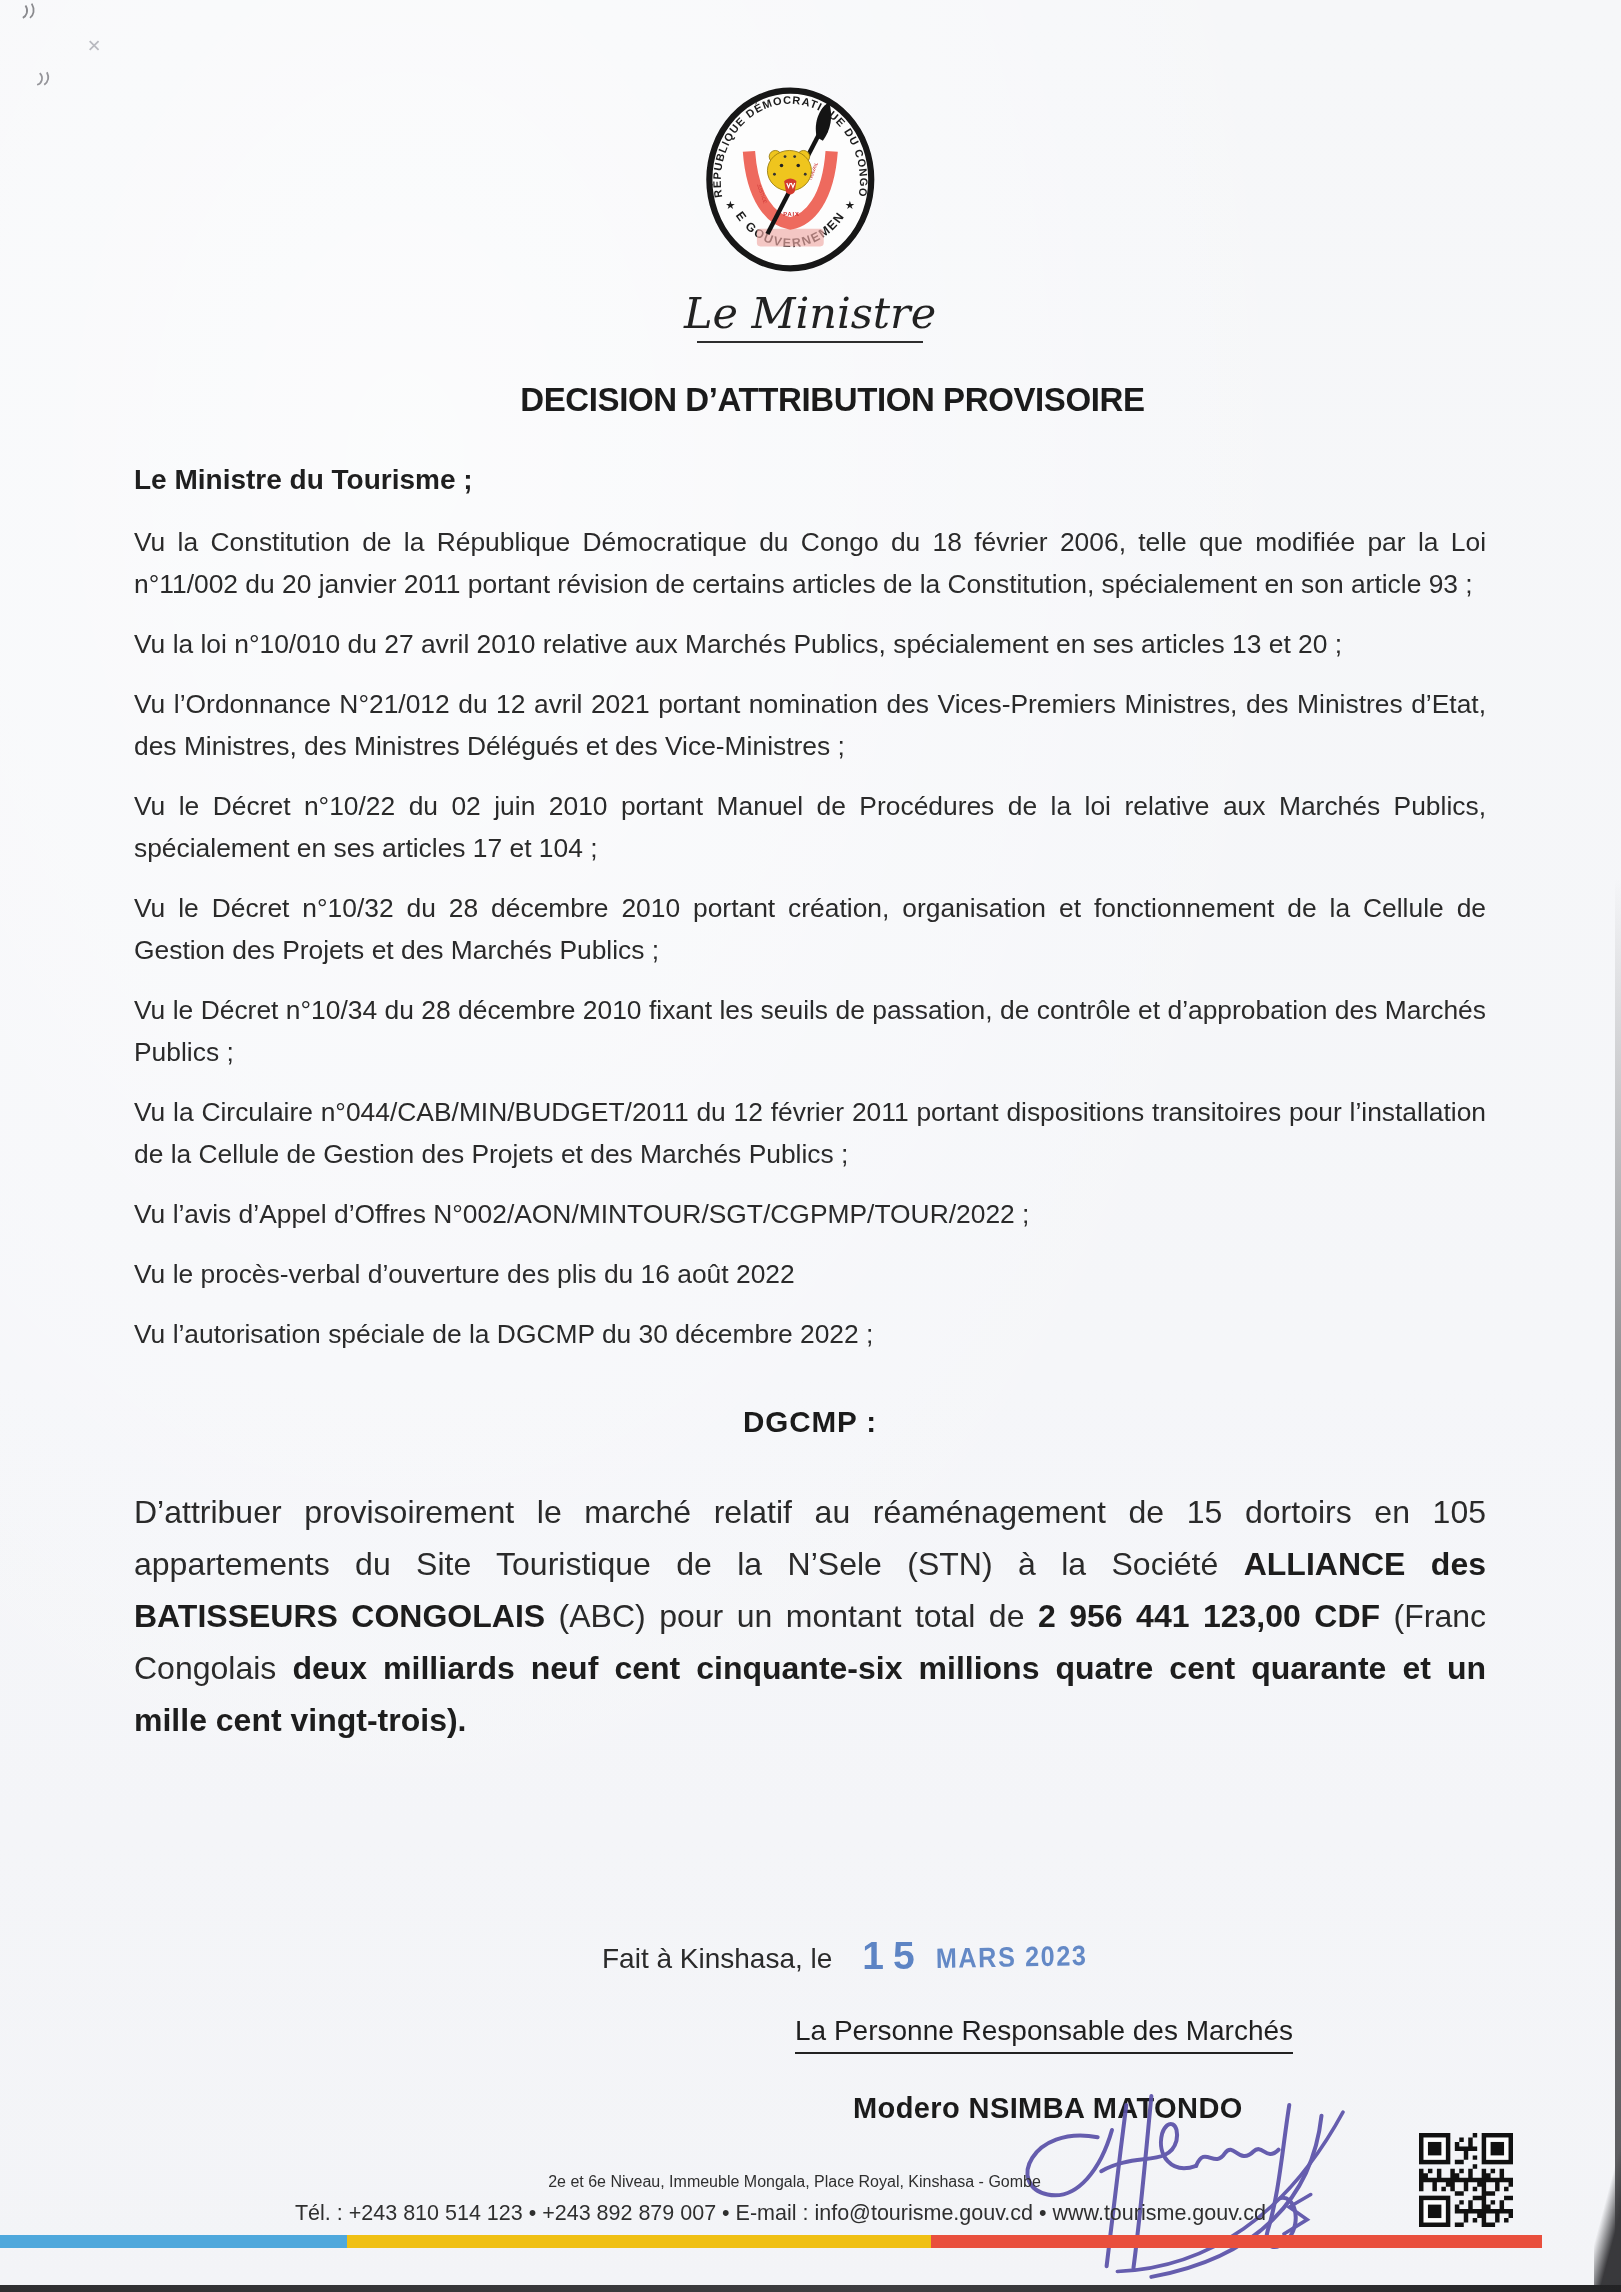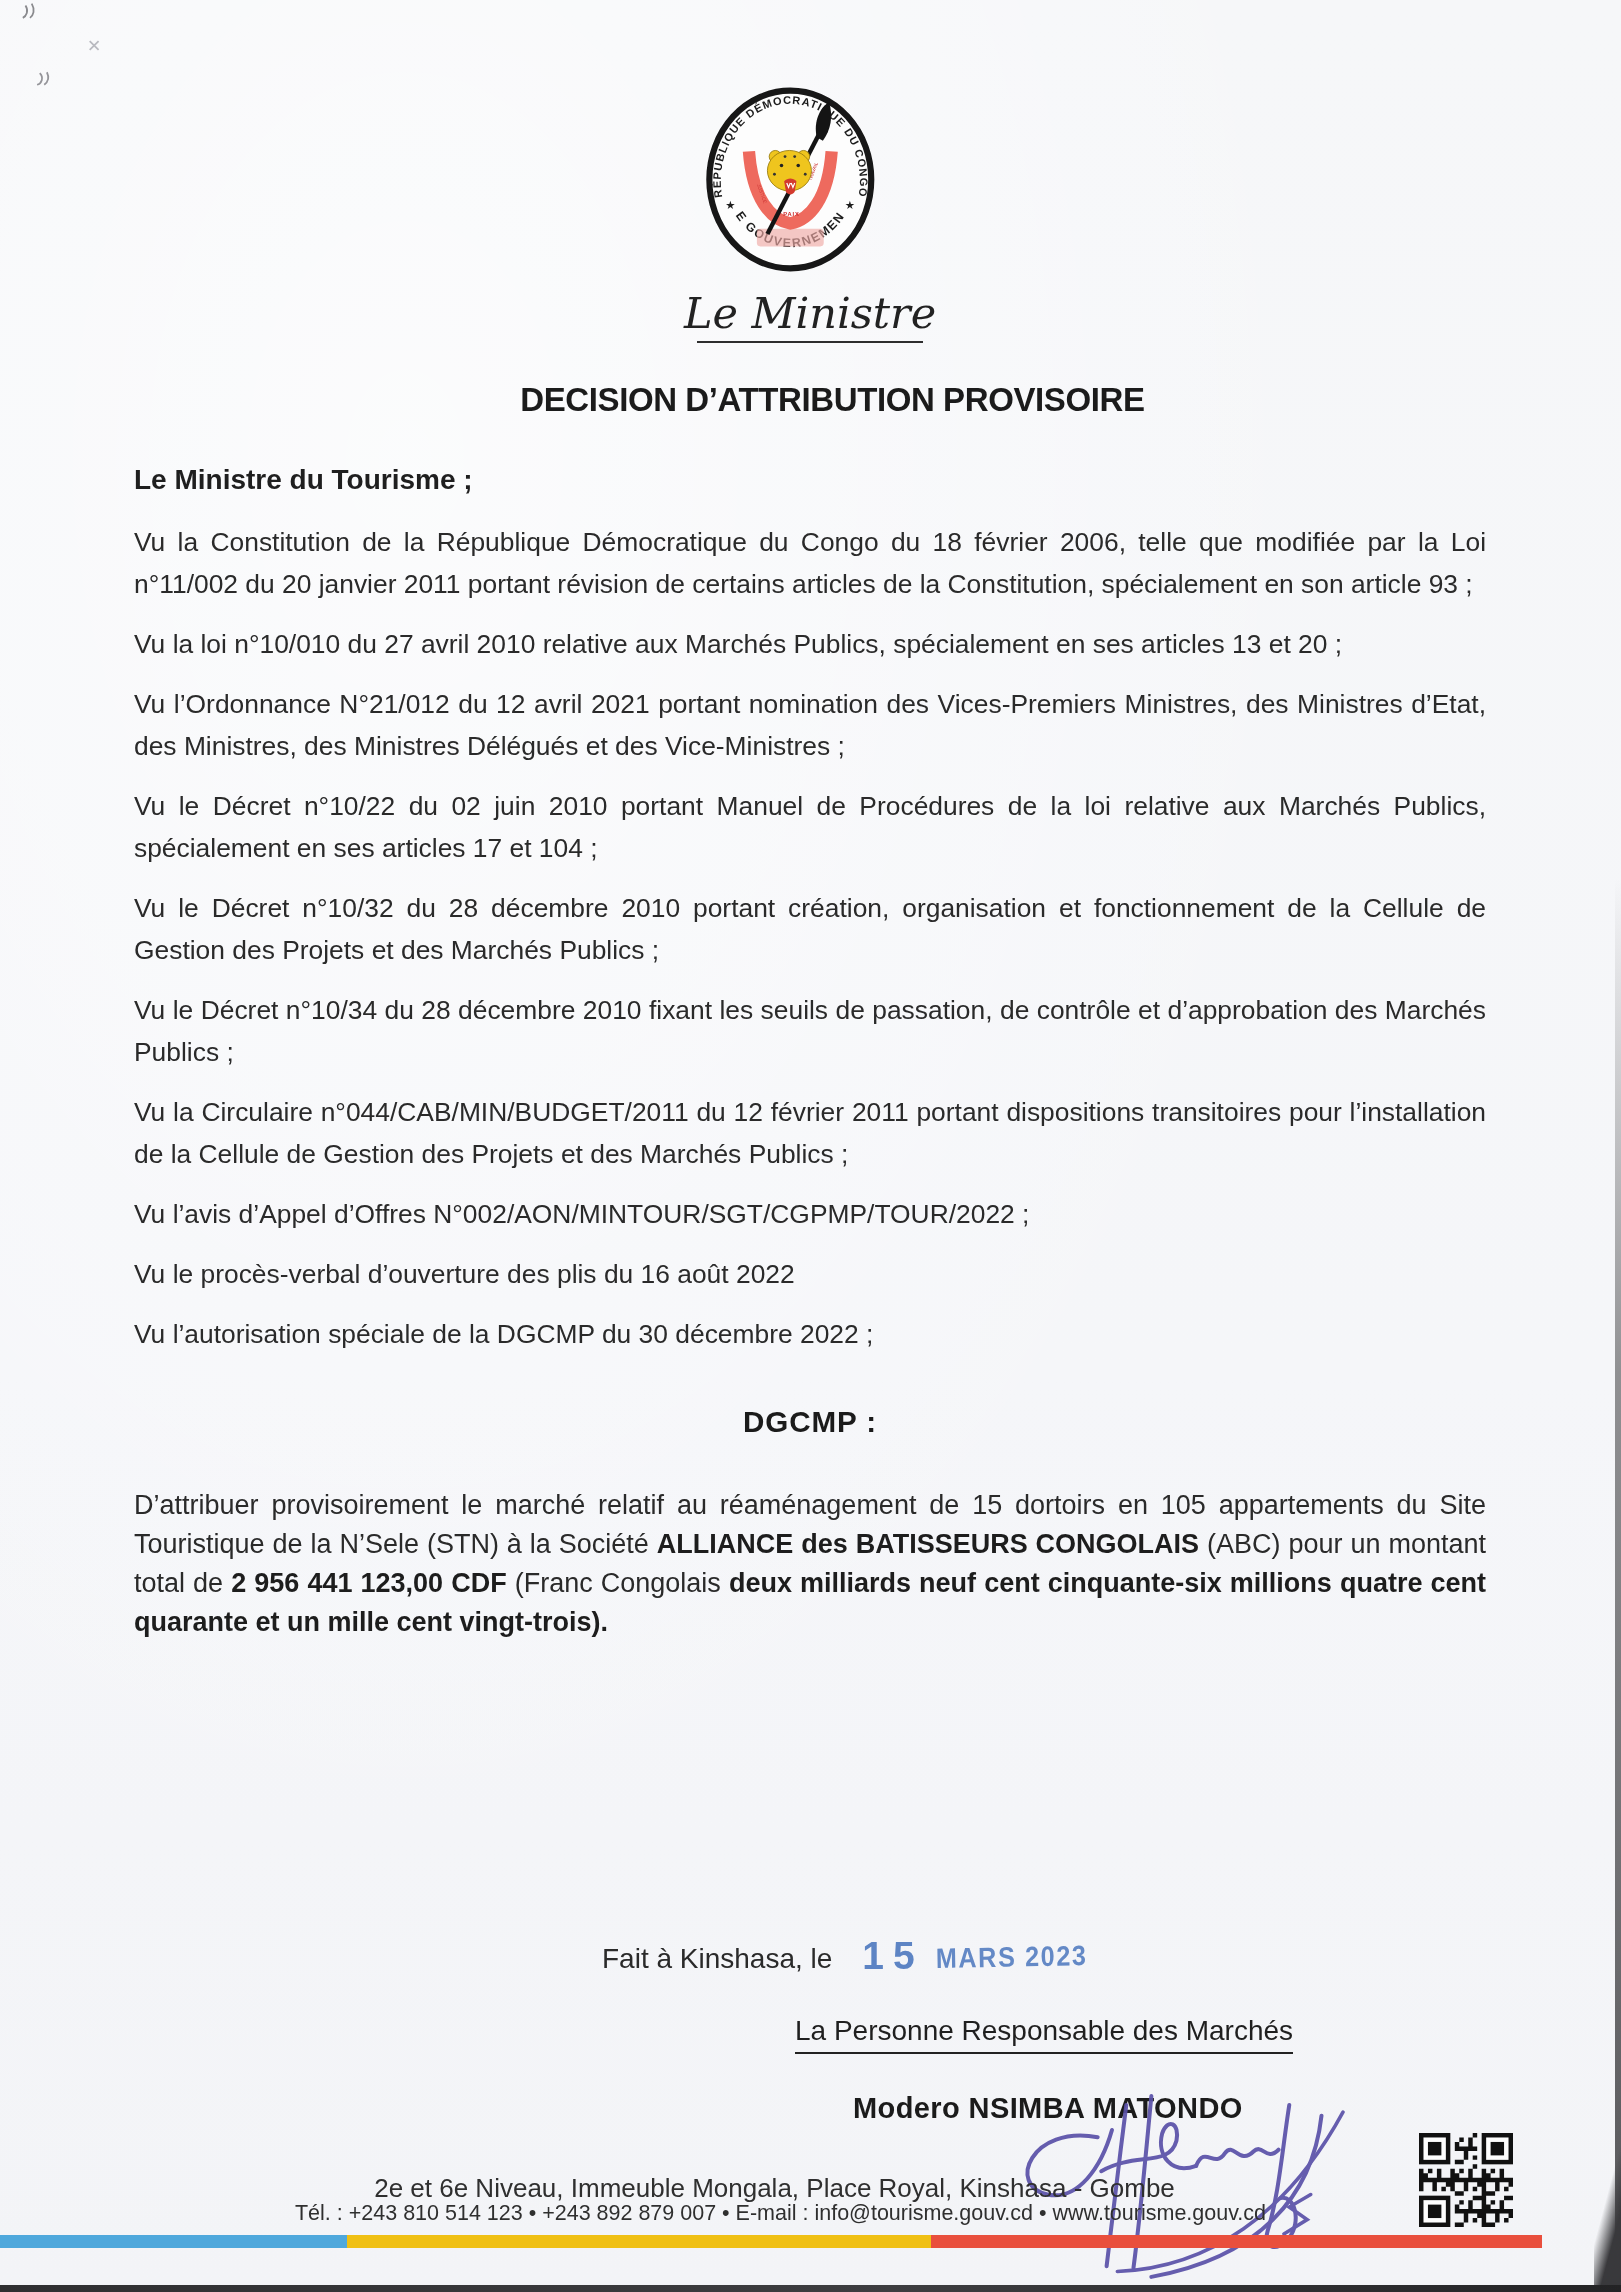--- a/index.html
+++ b/index.html
@@ -21,7 +21,7 @@
   .recital{font-size:26.4px;line-height:42px;margin:18px 0 0;text-align:justify;}
   .recital:first-of-type{margin-top:25px;}
   .decide-heading{margin-top:50px;text-align:center;font-size:29.6px;font-weight:700;letter-spacing:0.9px;color:#1b1b1b;}
-  .decision-par{margin-top:47px;font-size:27px;line-height:39px;text-align:justify;}
+  .decision-par{margin-top:47px;font-size:32px;line-height:52px;text-align:justify;}
   .b{font-weight:700;color:#1d1d1d;}
   .fait{position:absolute;left:602px;top:1933px;font-size:28px;white-space:nowrap;}
   .stamp{color:#5d84c4;font-weight:700;}

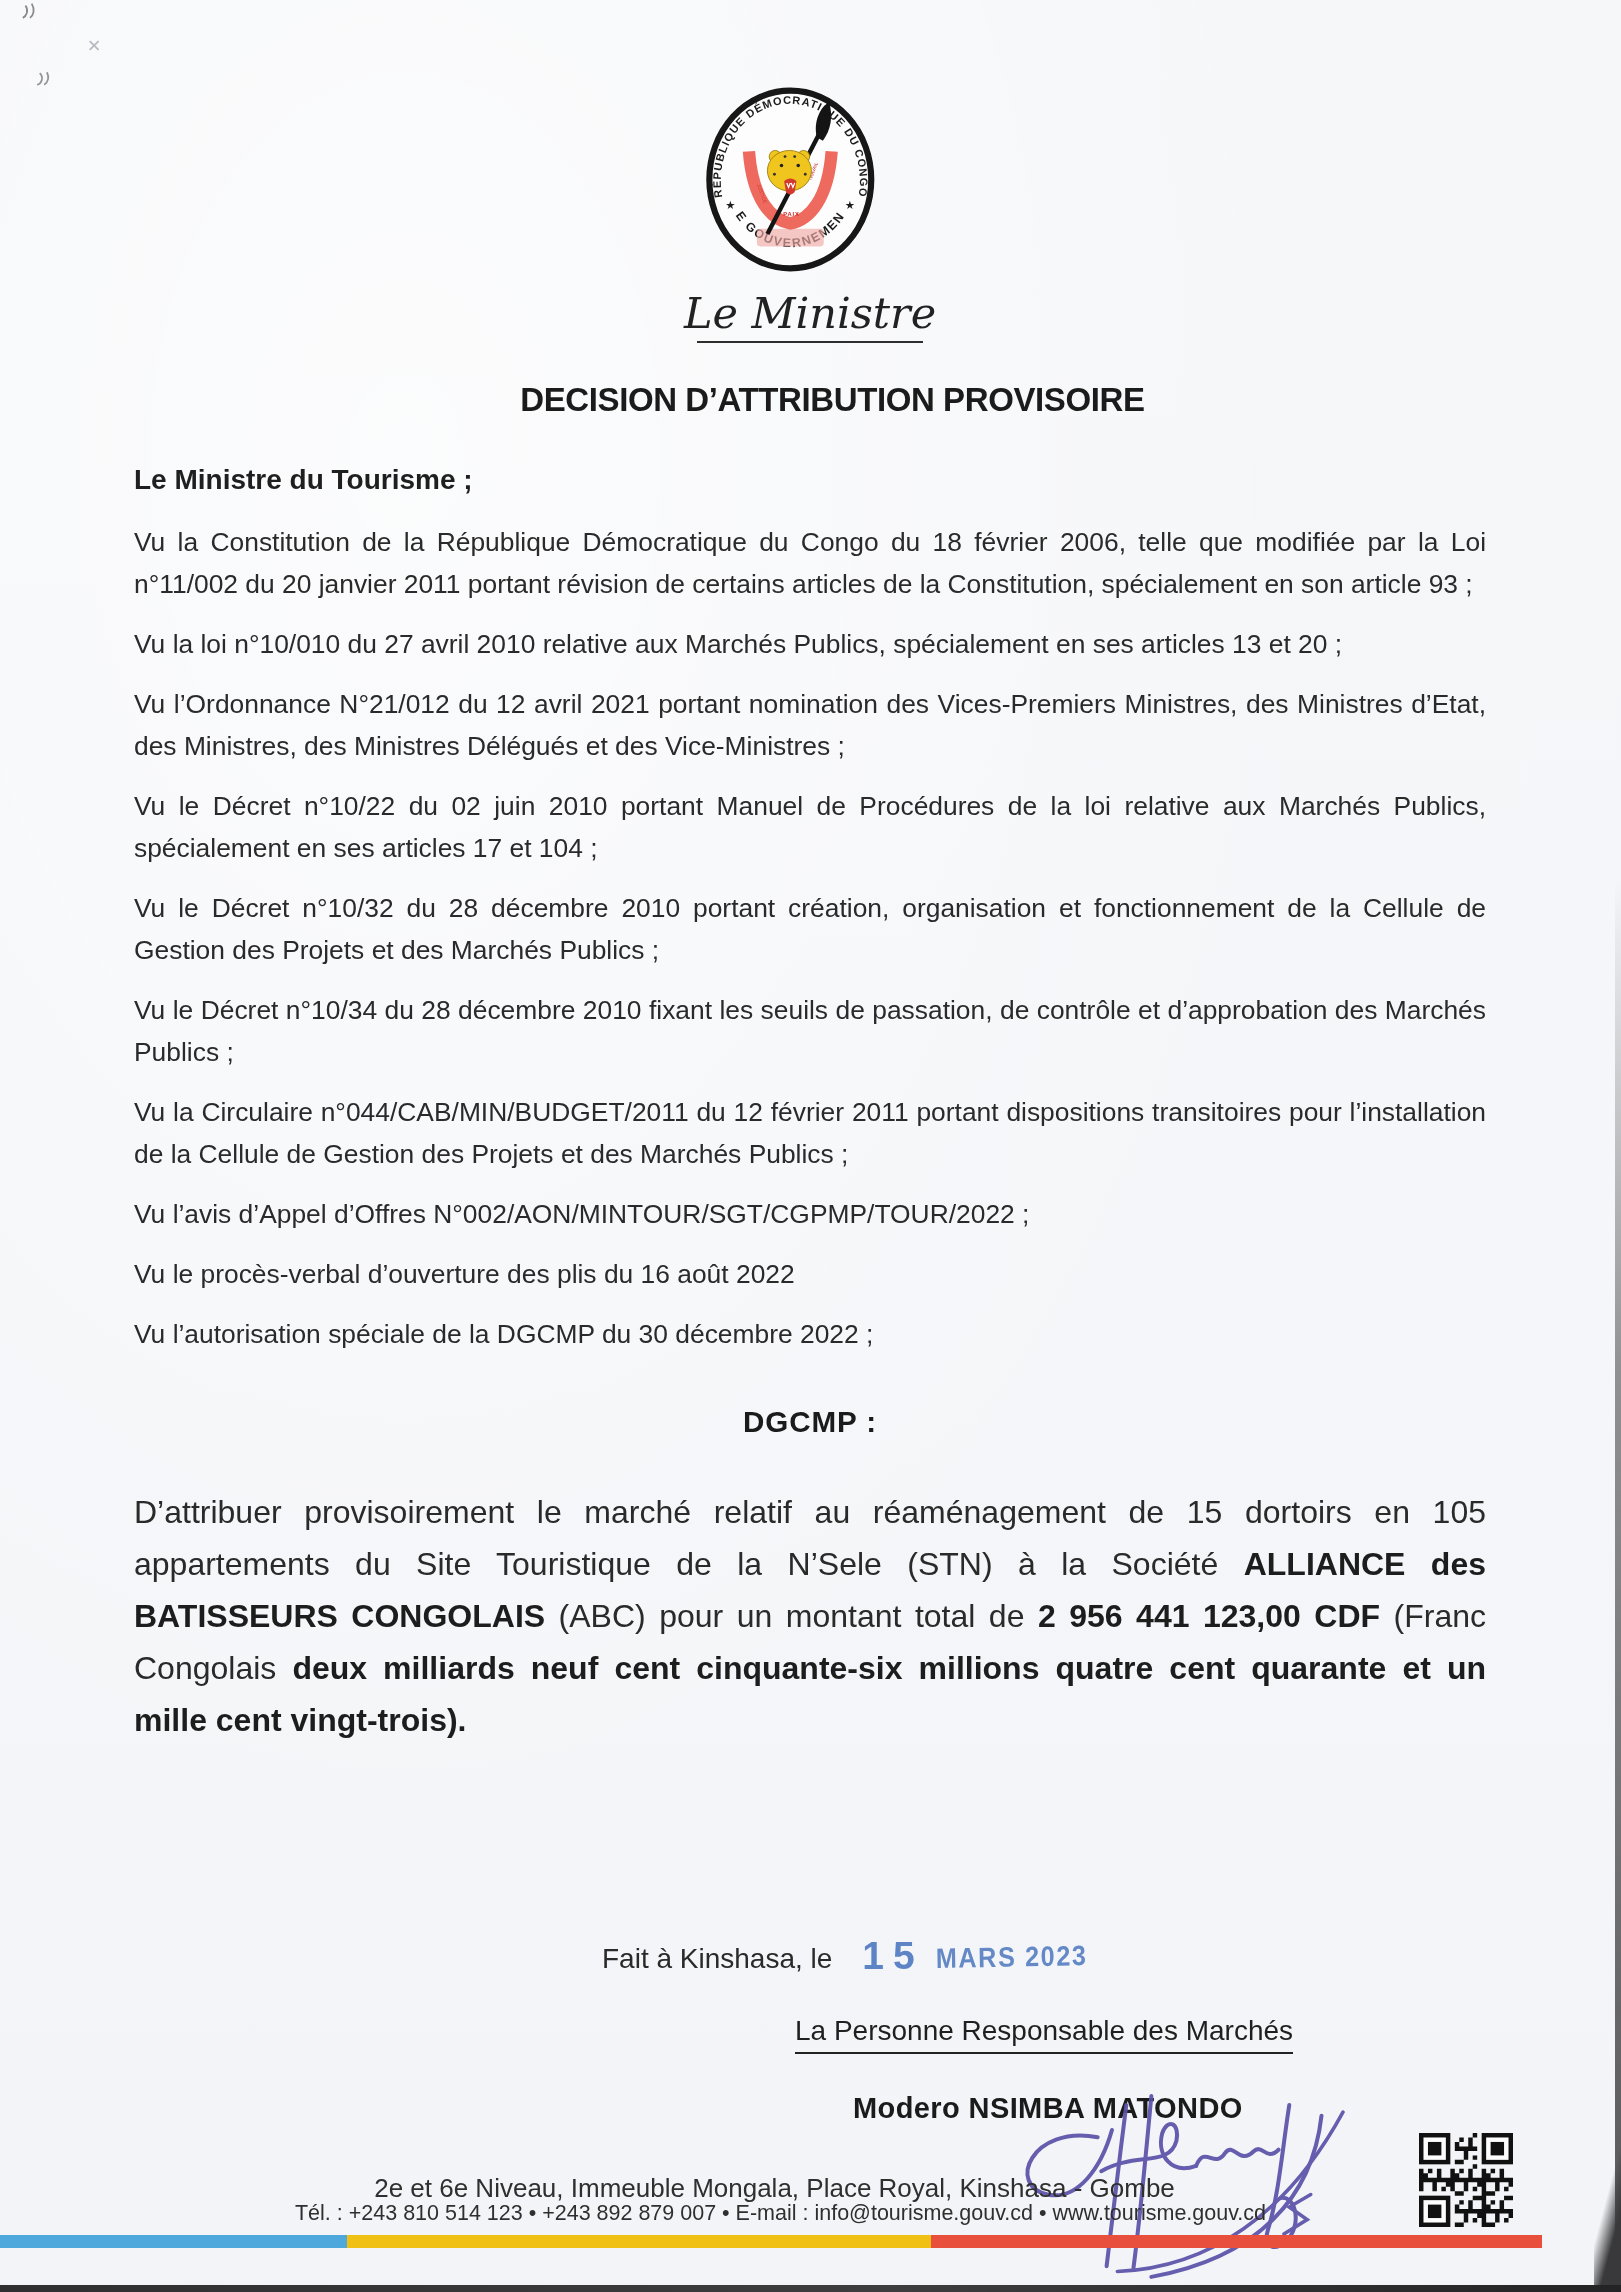--- a/index.html
+++ b/index.html
@@ -30,7 +30,7 @@
   .signer-title{position:absolute;left:795px;top:2015px;font-size:28px;color:#1f1f1f;border-bottom:2.7px solid #222;padding-bottom:4.5px;white-space:nowrap;}
   .signer-name{position:absolute;left:853px;top:2092px;font-size:29px;font-weight:700;color:#1b1b1b;white-space:nowrap;letter-spacing:0.4px;}
   .signature-svg{position:absolute;left:992px;top:2085px;width:385px;height:202px;}
-  .footer-address{position:absolute;left:0;top:2173px;width:1549px;text-align:center;font-size:26px;color:#2f2f2f;}
+  .footer-address{position:absolute;left:0;top:2173px;width:1549px;text-align:center;font-size:16px;color:#2f2f2f;padding-left:20px;}
   .footer-contacts{position:absolute;left:12px;top:2201px;width:1537px;text-align:center;font-size:21.5px;color:#2f2f2f;}
   .flag-bar{position:absolute;left:0;top:2235px;height:13.4px;width:1542px;display:flex;}
   .flag-blue{width:347px;height:100%;}

